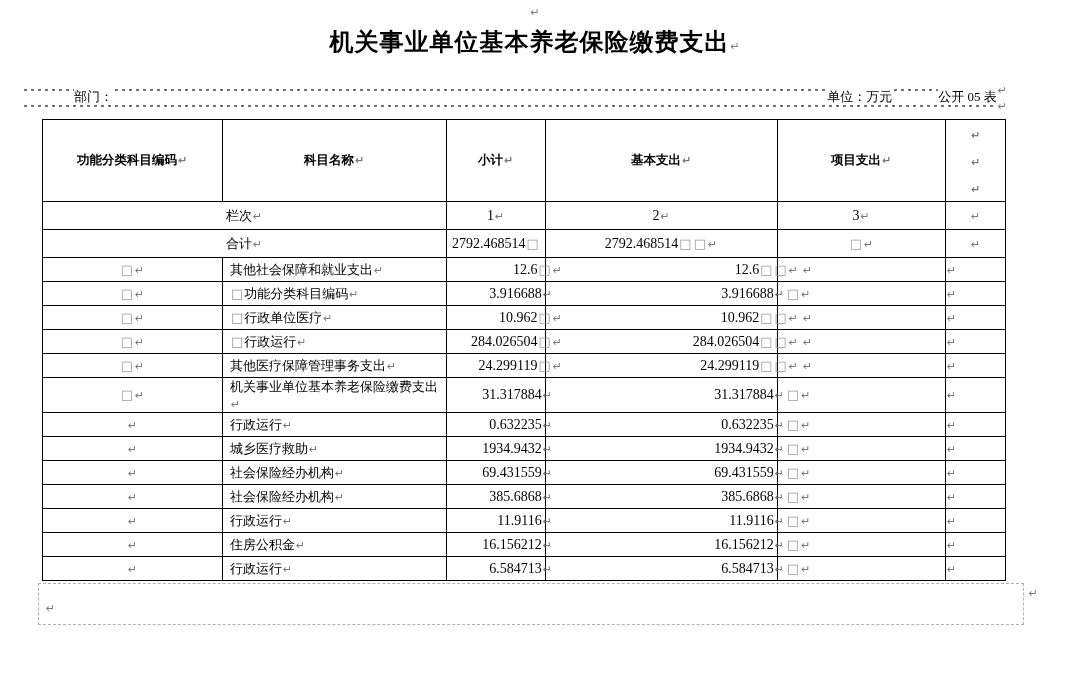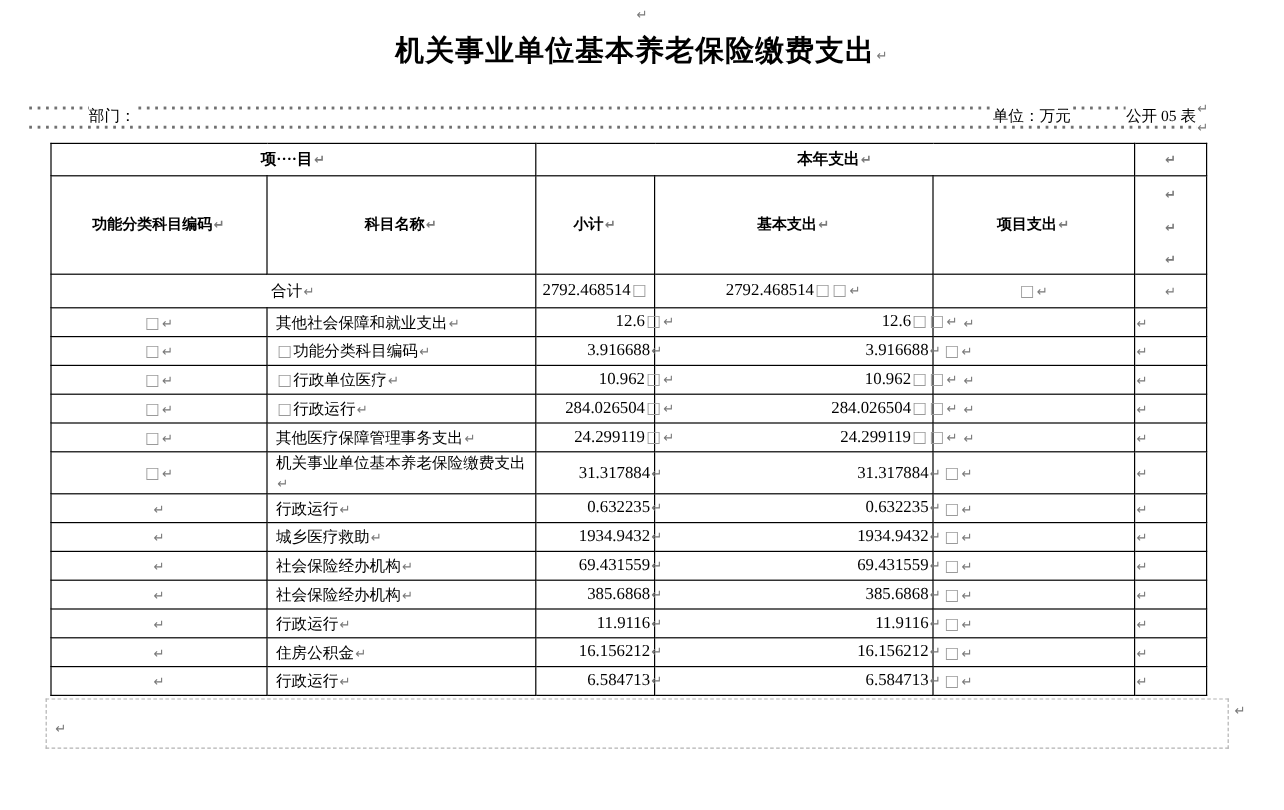--- a/index.html
+++ b/index.html
@@ -92,11 +92,6 @@
       <col style="width:60px">
   </colgroup>
   <tbody id="tbody-main">
-    <tr class="h1">
-      <td colspan="2"><span class="hdr">项····目</span><span class="pm">↵</span></td>
-      <td colspan="3"><span class="hdr">本年支出</span><span class="pm">↵</span></td>
-      <td class="gutter"><span class="pm">↵</span></td>
-    </tr>
     <tr class="h2">
       <td><span class="hdr">功能分类科目编码</span><span class="pm">↵</span></td>
       <td><span class="hdr">科目名称</span><span class="pm">↵</span></td>

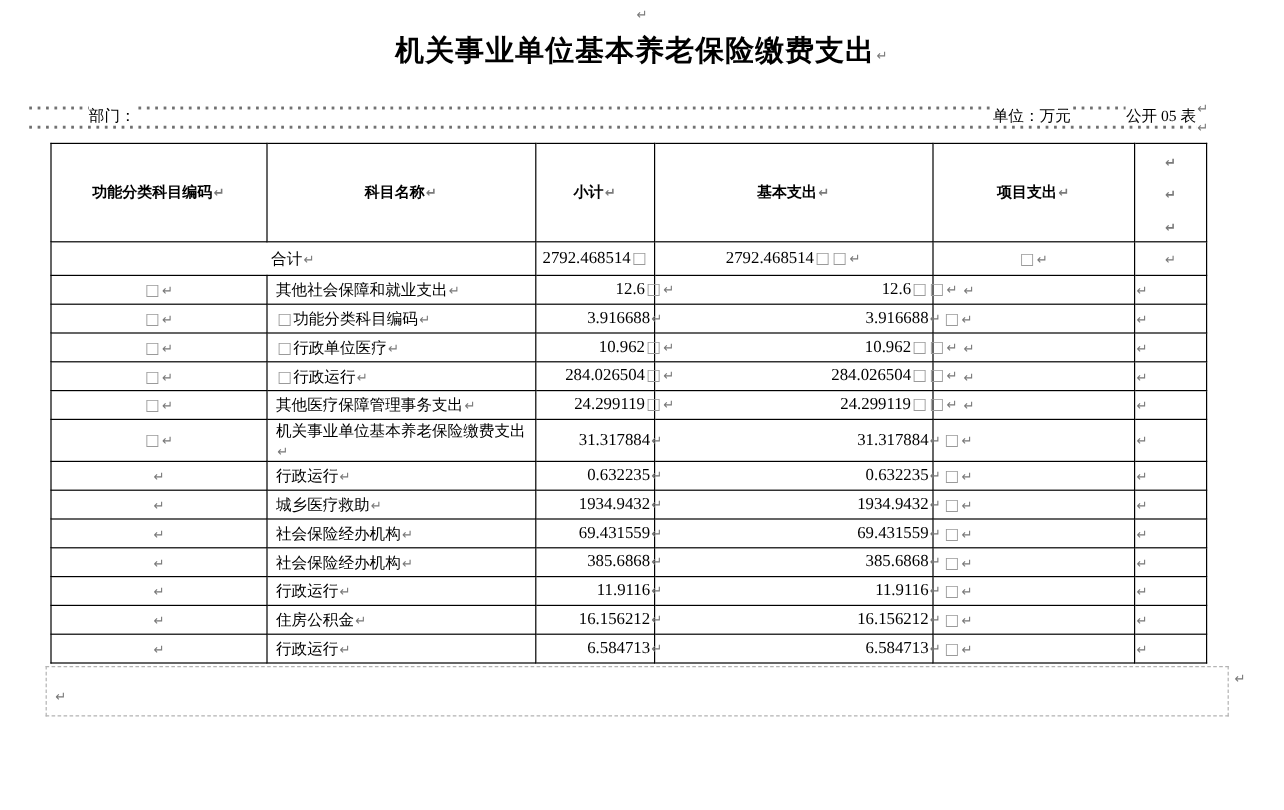--- a/index.html
+++ b/index.html
@@ -106,6 +106,13 @@
         </div>
       </td>
     </tr>
+    <tr class="rank">
+      <td colspan="2"><span>栏次</span><span class="pm">↵</span></td>
+      <td><span class="val">1</span><span class="pm">↵</span></td>
+      <td><span class="val">2</span><span class="pm">↵</span></td>
+      <td><span class="val">3</span><span class="pm">↵</span></td>
+      <td class="gutter"><span class="pm">↵</span></td>
+    </tr>
     <tr class="total">
       <td colspan="2"><span>合计</span><span class="pm">↵</span></td>
       <td><span class="center-bleed"><span class="val">2792.468514</span><span class="bx">□</span></span></td>

